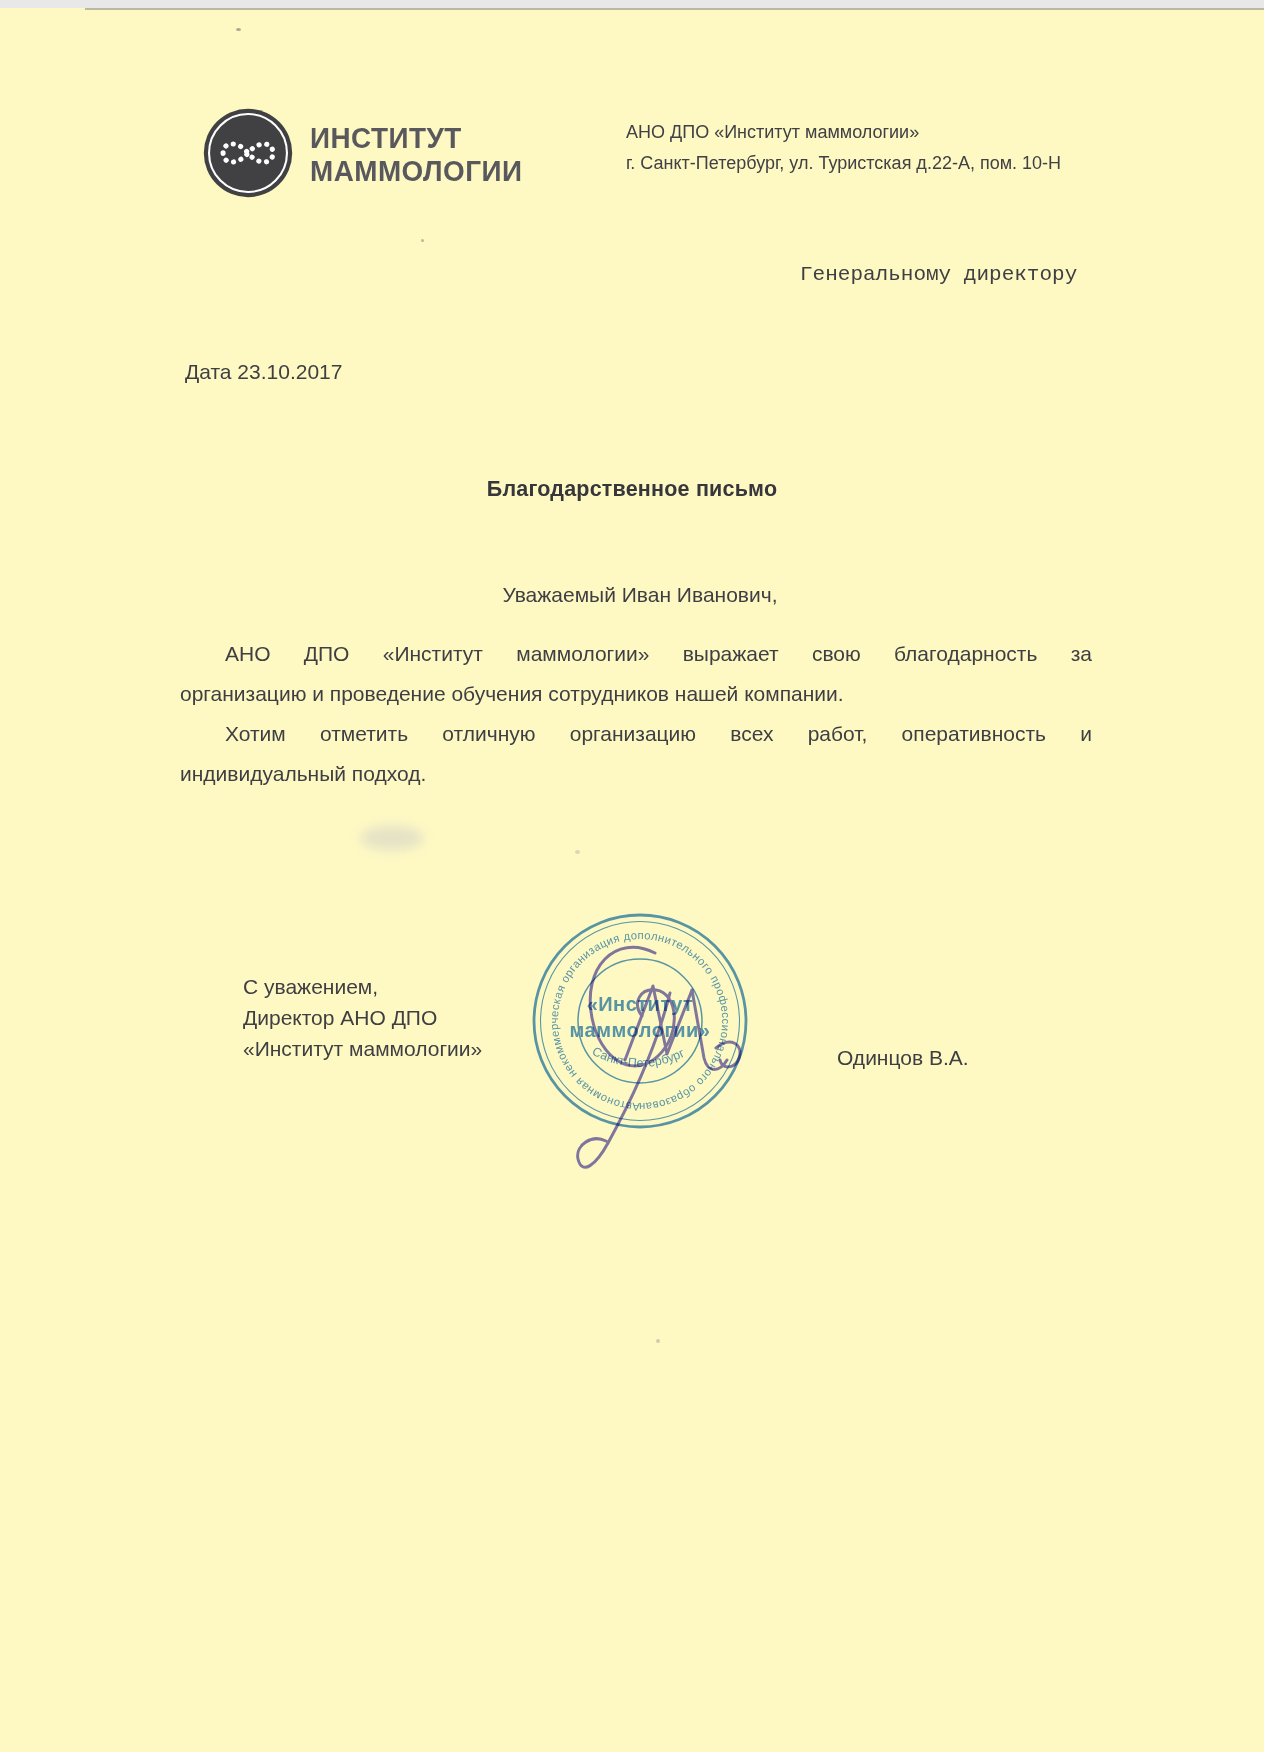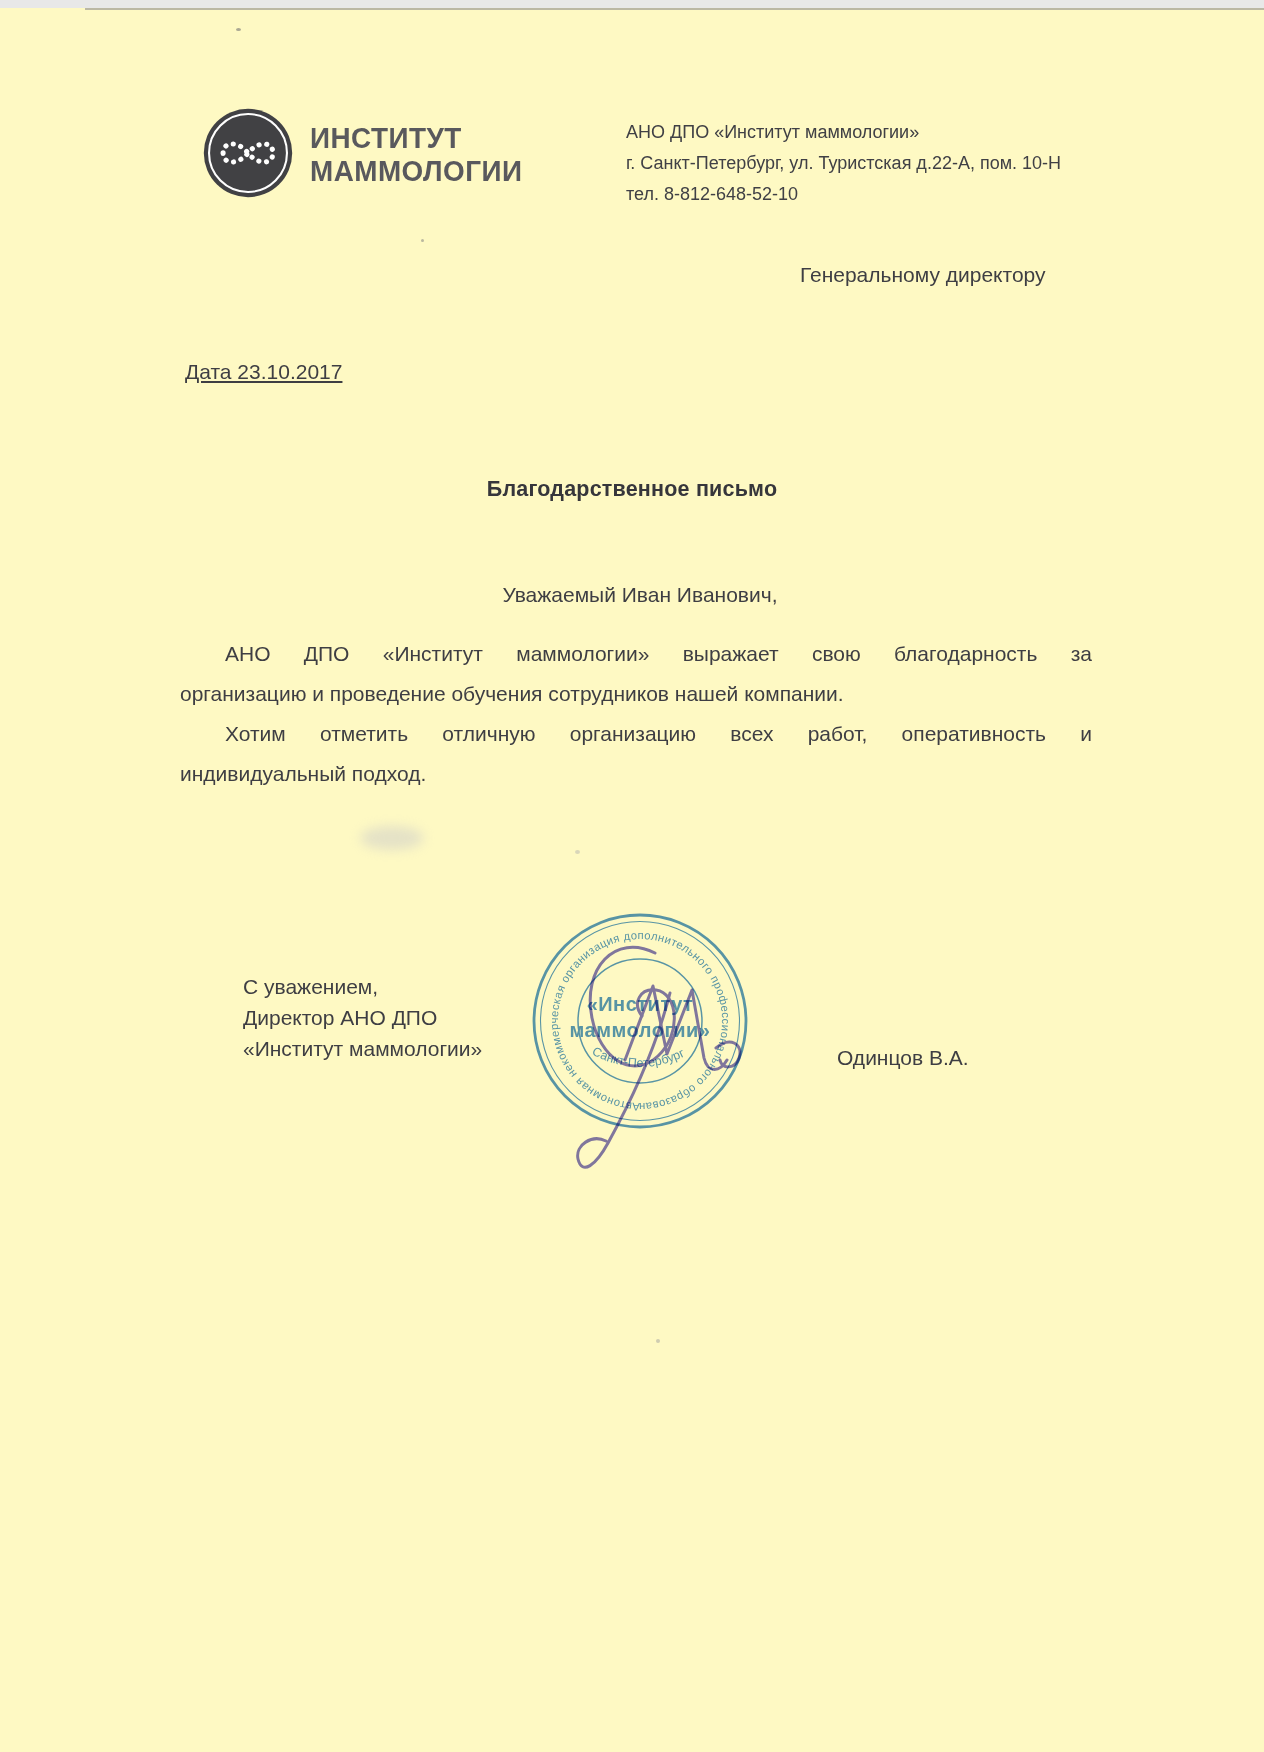--- a/index.html
+++ b/index.html
@@ -76,7 +76,6 @@
   <div class="org-block">
     <div>АНО ДПО «Институт маммологии»</div>
     <div>г. Санкт-Петербург, ул. Туристская д.22-А, пом. 10-Н</div>
-    <div>тел. 8-812-648-52-10</div>
   </div>
 
   <div class="addressee">

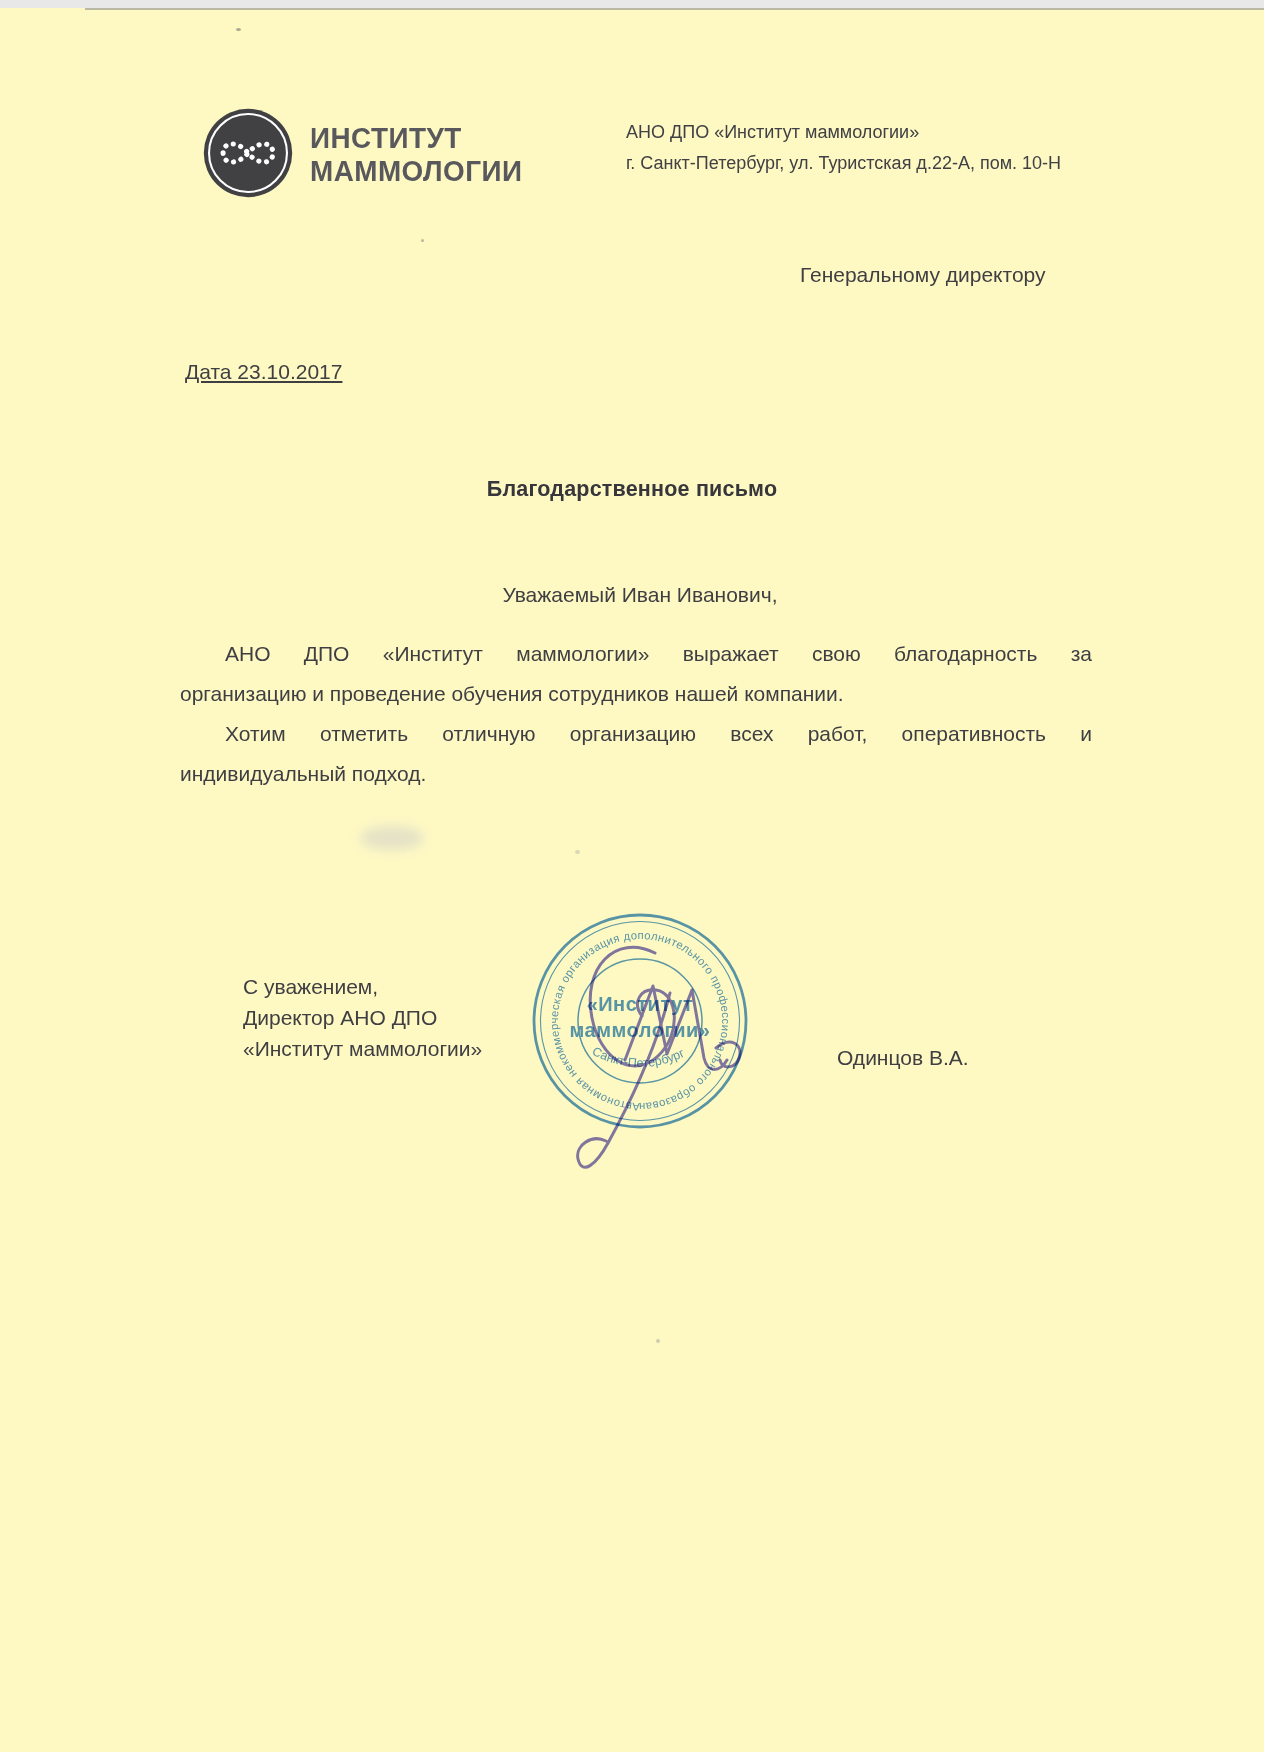--- a/index.html
+++ b/index.html
@@ -31,7 +31,7 @@
   }
   .org-block{position:absolute;left:626px;top:109px;font-size:18px;line-height:31px;color:#404045;}
 
-  .addressee{position:absolute;left:800px;top:248px;font-size:21px;line-height:38px;color:#3e3e43;}
+  .addressee{position:absolute;left:800px;top:248px;font-size:21px;line-height:38px;color:#3e3e43;font-family:Liberation Mono, monospace;}
   .date{position:absolute;left:185px;top:352px;font-size:21px;color:#3e3e43;text-decoration:underline;}
 
   .title{

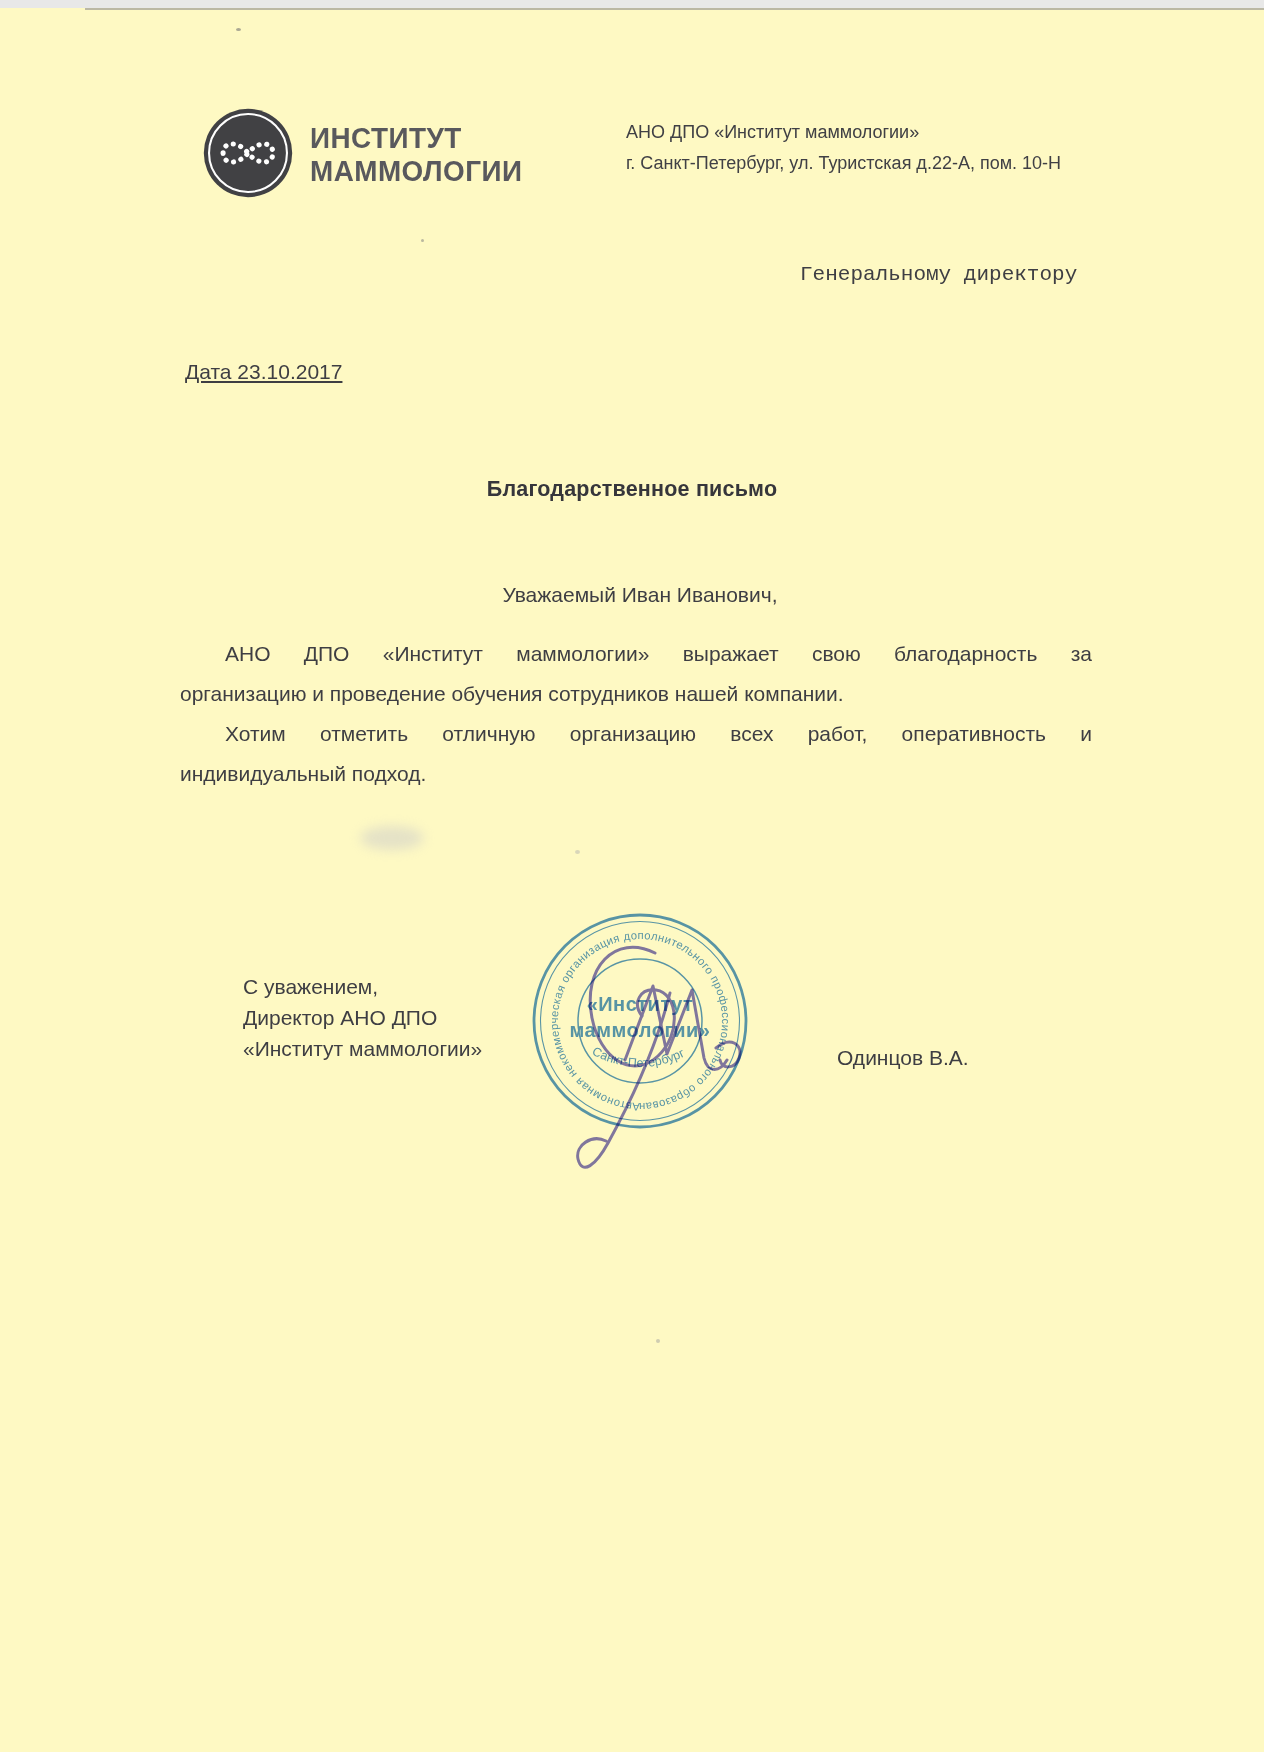--- a/index.html
+++ b/index.html
@@ -32,7 +32,7 @@
   .org-block{position:absolute;left:626px;top:109px;font-size:18px;line-height:31px;color:#404045;}
 
   .addressee{position:absolute;left:800px;top:248px;font-size:21px;line-height:38px;color:#3e3e43;font-family:Liberation Mono, monospace;}
-  .date{position:absolute;left:185px;top:352px;font-size:21px;color:#3e3e43;text-decoration:underline;}
+  .date{position:absolute;left:185px;top:352px;font-size:21px;color:#3e3e43;}
 
   .title{
     position:absolute;left:0;top:469px;width:1264px;margin:0;

